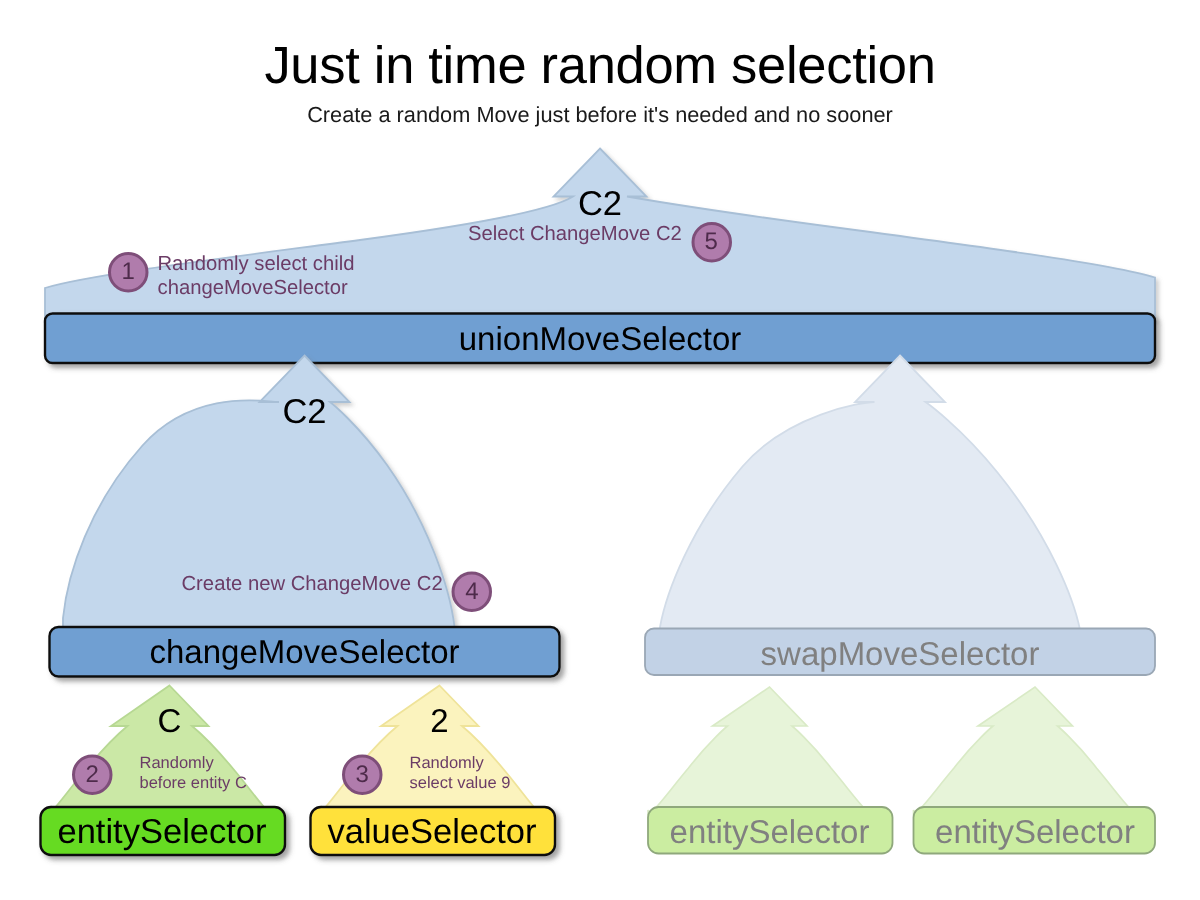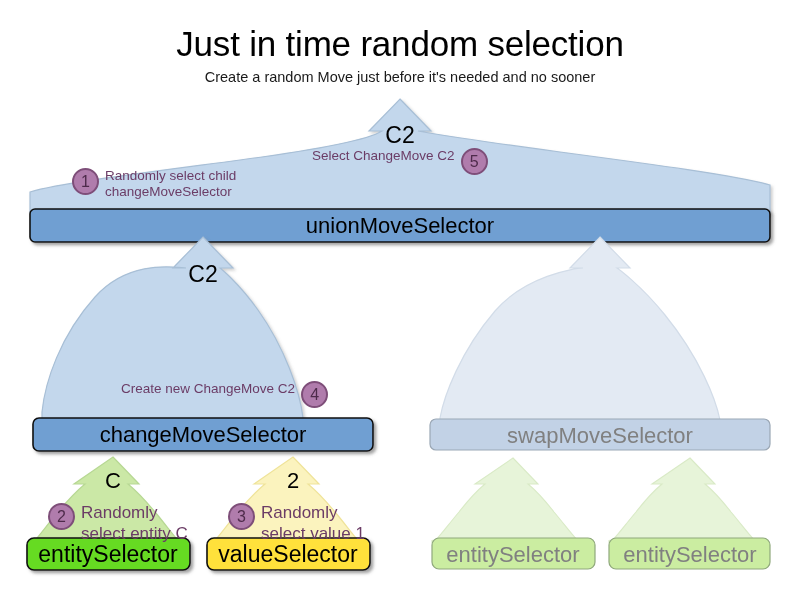--- a/index.html
+++ b/index.html
@@ -69,7 +69,7 @@
   .anno-txt{font-size:13.5px;line-height:1.22;color:#6B3C66;}
   .anno-txt.r{text-align:right;}
   .anno-txt.l{text-align:left;}
-  .anno-txt.s{font-size:17px;}
+  .anno-txt.s{font-size:11px;margin-left:12px;}
 </style>
 </head>
 <body>

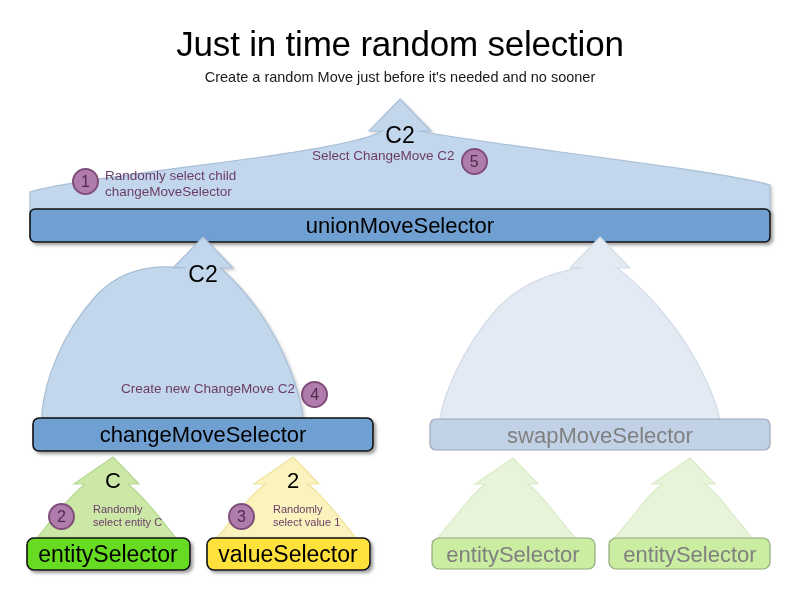--- a/index.html
+++ b/index.html
@@ -206,7 +206,7 @@
     <div class="badge">2</div>
     <div class="anno-txt l s">
       <div>Randomly</div>
-      <div>select entity C</div>
+      <div>before entity C</div>
     </div>
   </div>
 

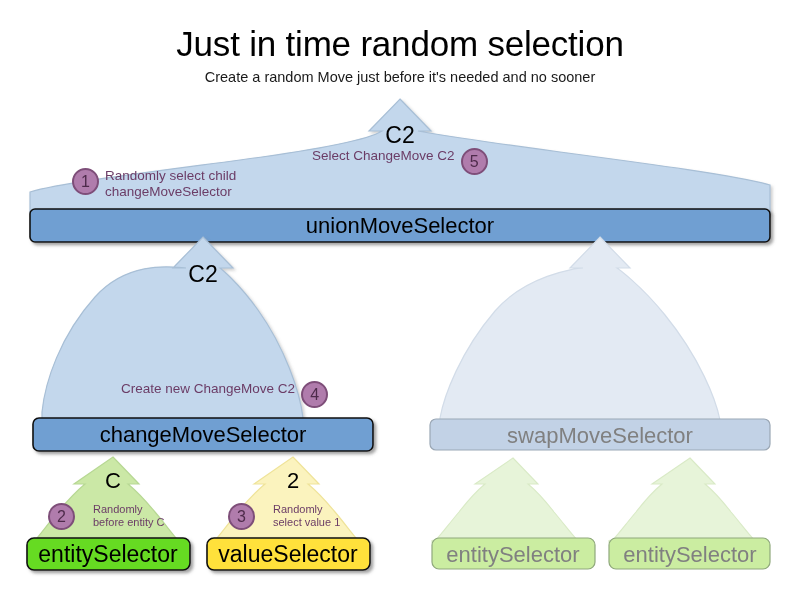--- a/index.html
+++ b/index.html
@@ -214,7 +214,7 @@
     <div class="badge">3</div>
     <div class="anno-txt l s">
       <div>Randomly</div>
-      <div>select value 1</div>
+      <div>select value 9</div>
     </div>
   </div>
 

